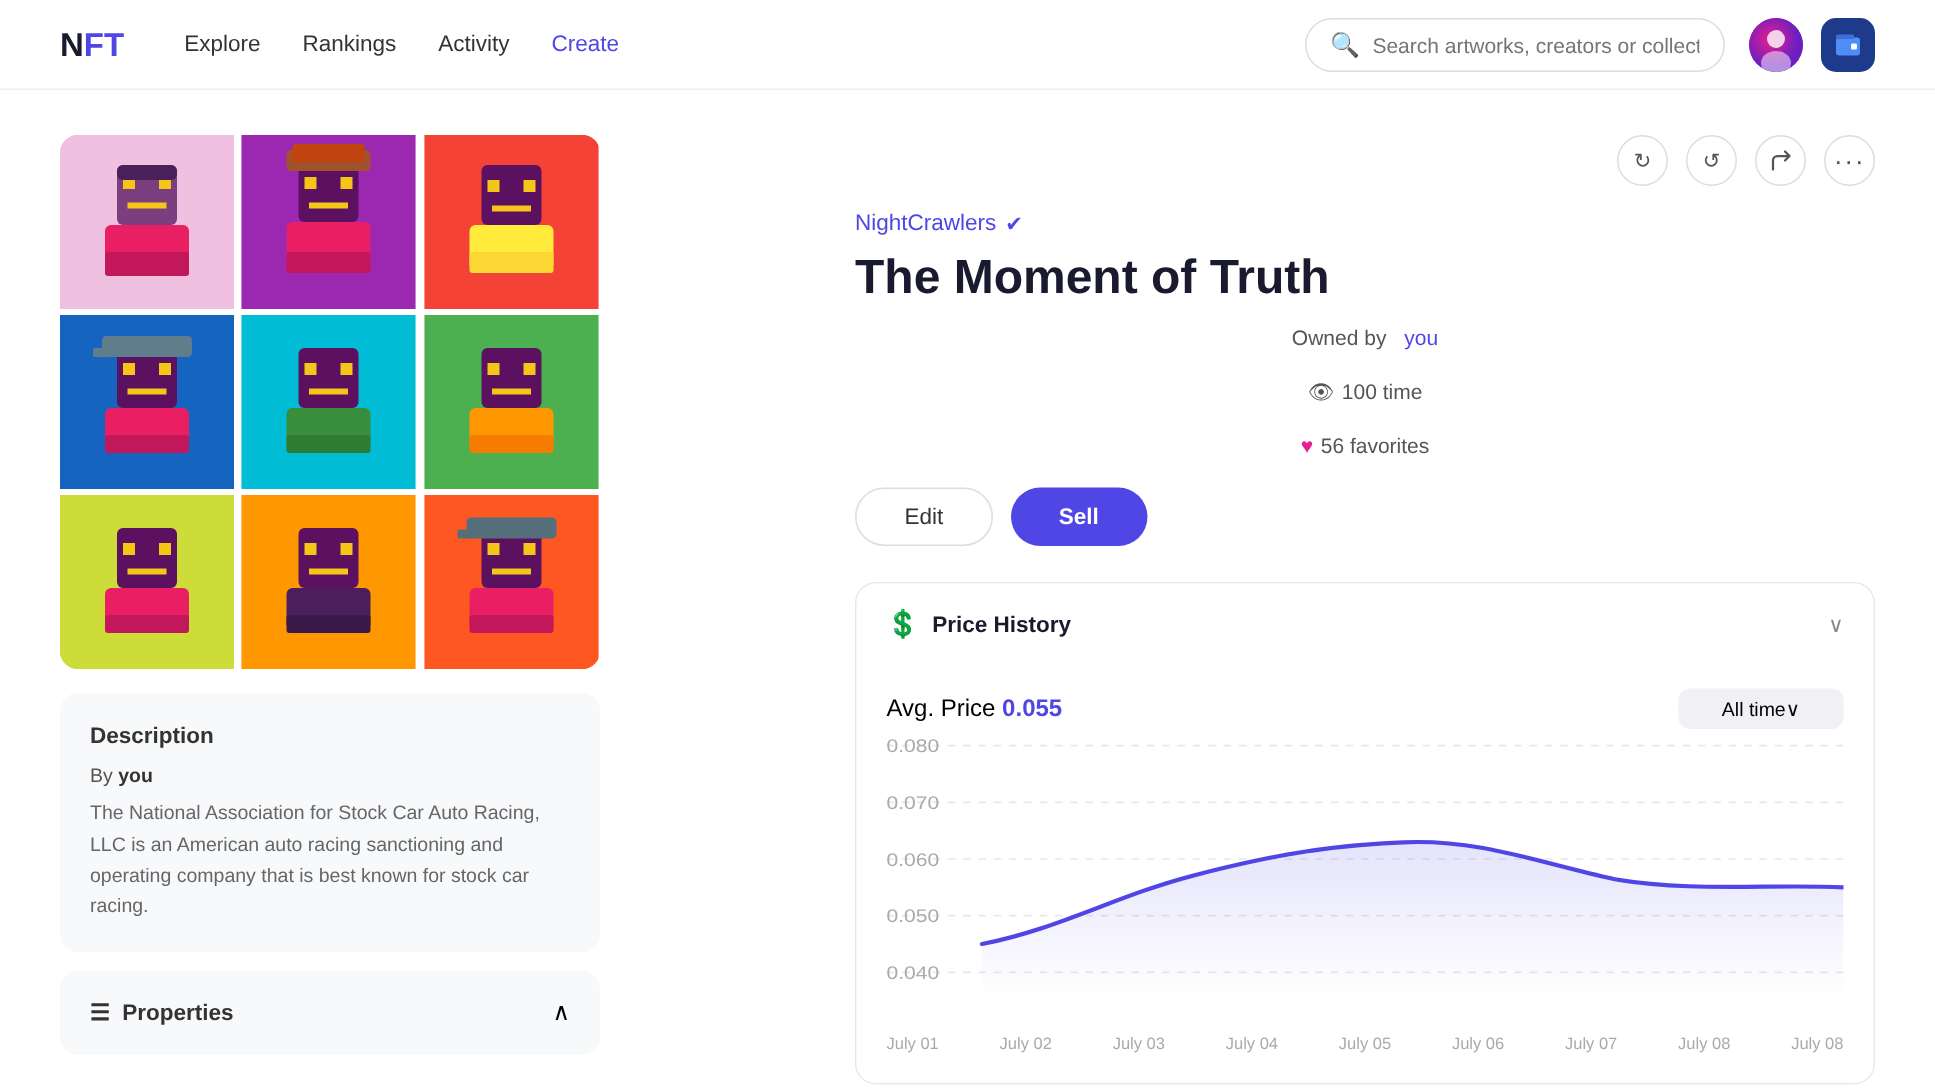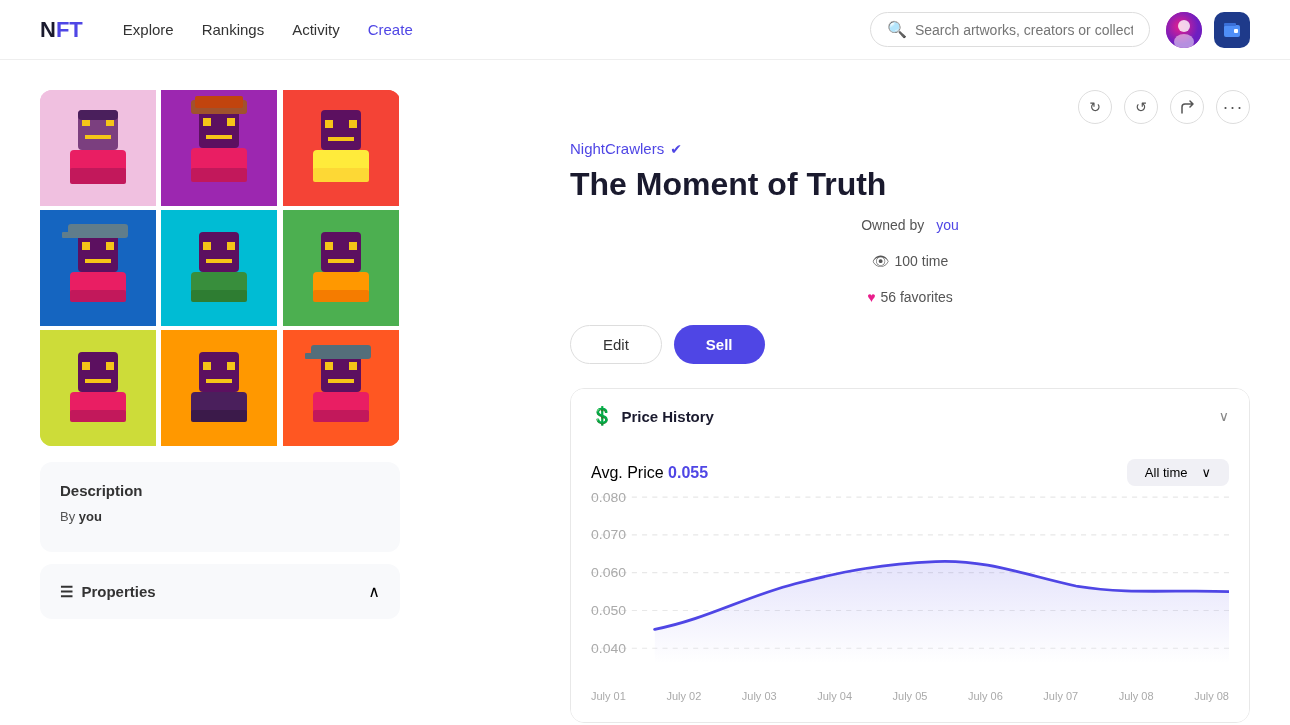--- a/index.html
+++ b/index.html
@@ -113,8 +113,8 @@
     .avg-row { display: flex; align-items: center; justify-content: space-between; }
     .avg-value { color: #4f46e5; font-weight: 600; }
     .time-select {
-      display: flex; align-items: center; gap: 14px; background: #f0f0f5;
-      border-radius: 8px; padding: 6px 18px; font-size: 13px; font-weight: 500; cursor: pointer;
+      display: flex; align-items: center; gap: 0; background: #f0f0f5;
+      border-radius: 8px; padding: 6px 29px; font-size: 13px; font-weight: 500; cursor: pointer;
     }
 
     

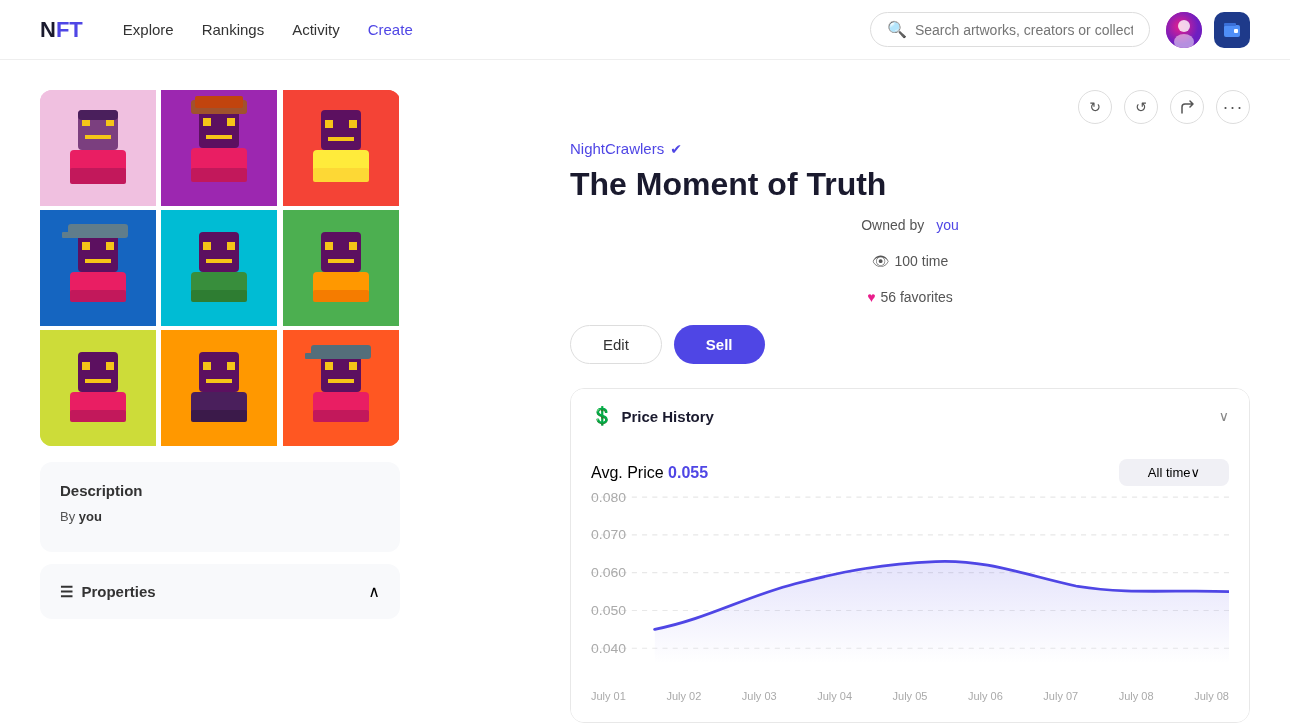--- a/index.html
+++ b/index.html
@@ -293,6 +293,7 @@
       <div class="desc-by">
         By <strong>you</strong>
       </div>
+      <div class="desc-text">The National Association for Stock Car Auto Racing, LLC is an American auto racing sanctioning and operating company that is best known for stock car racing.</div>
     </div>
 
     <div class="properties-box">

